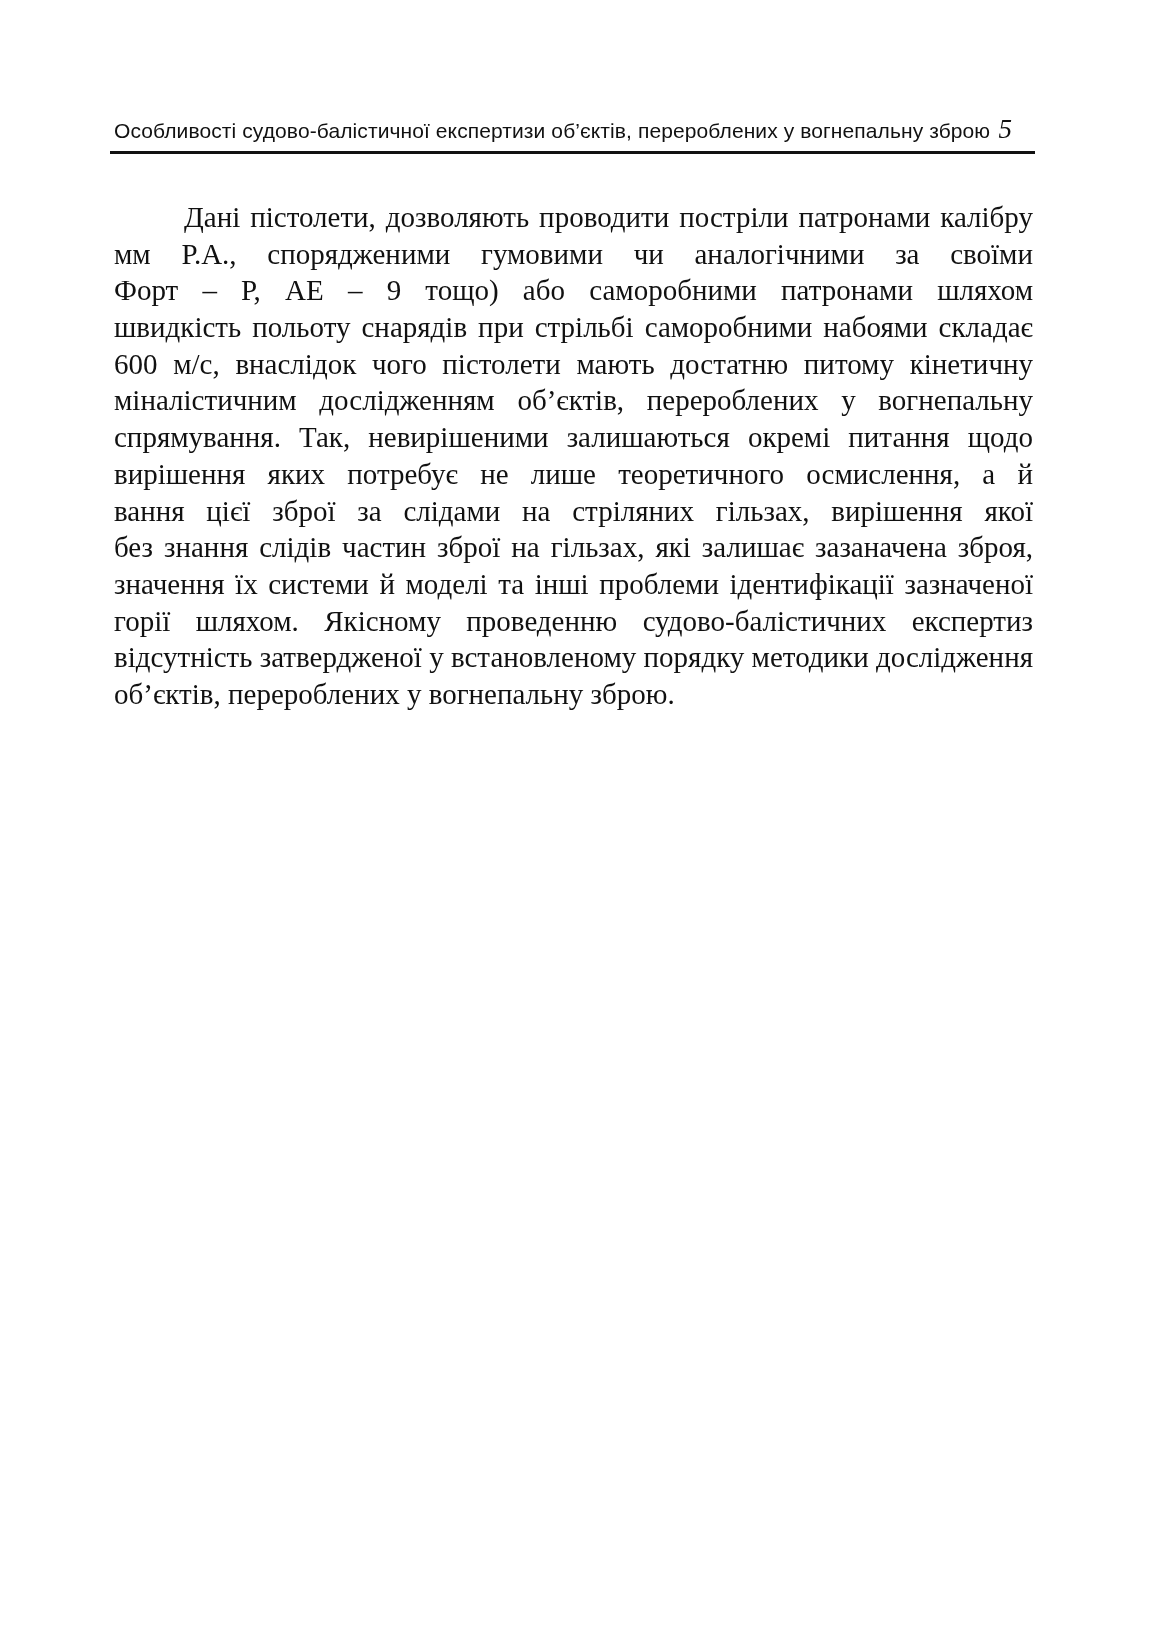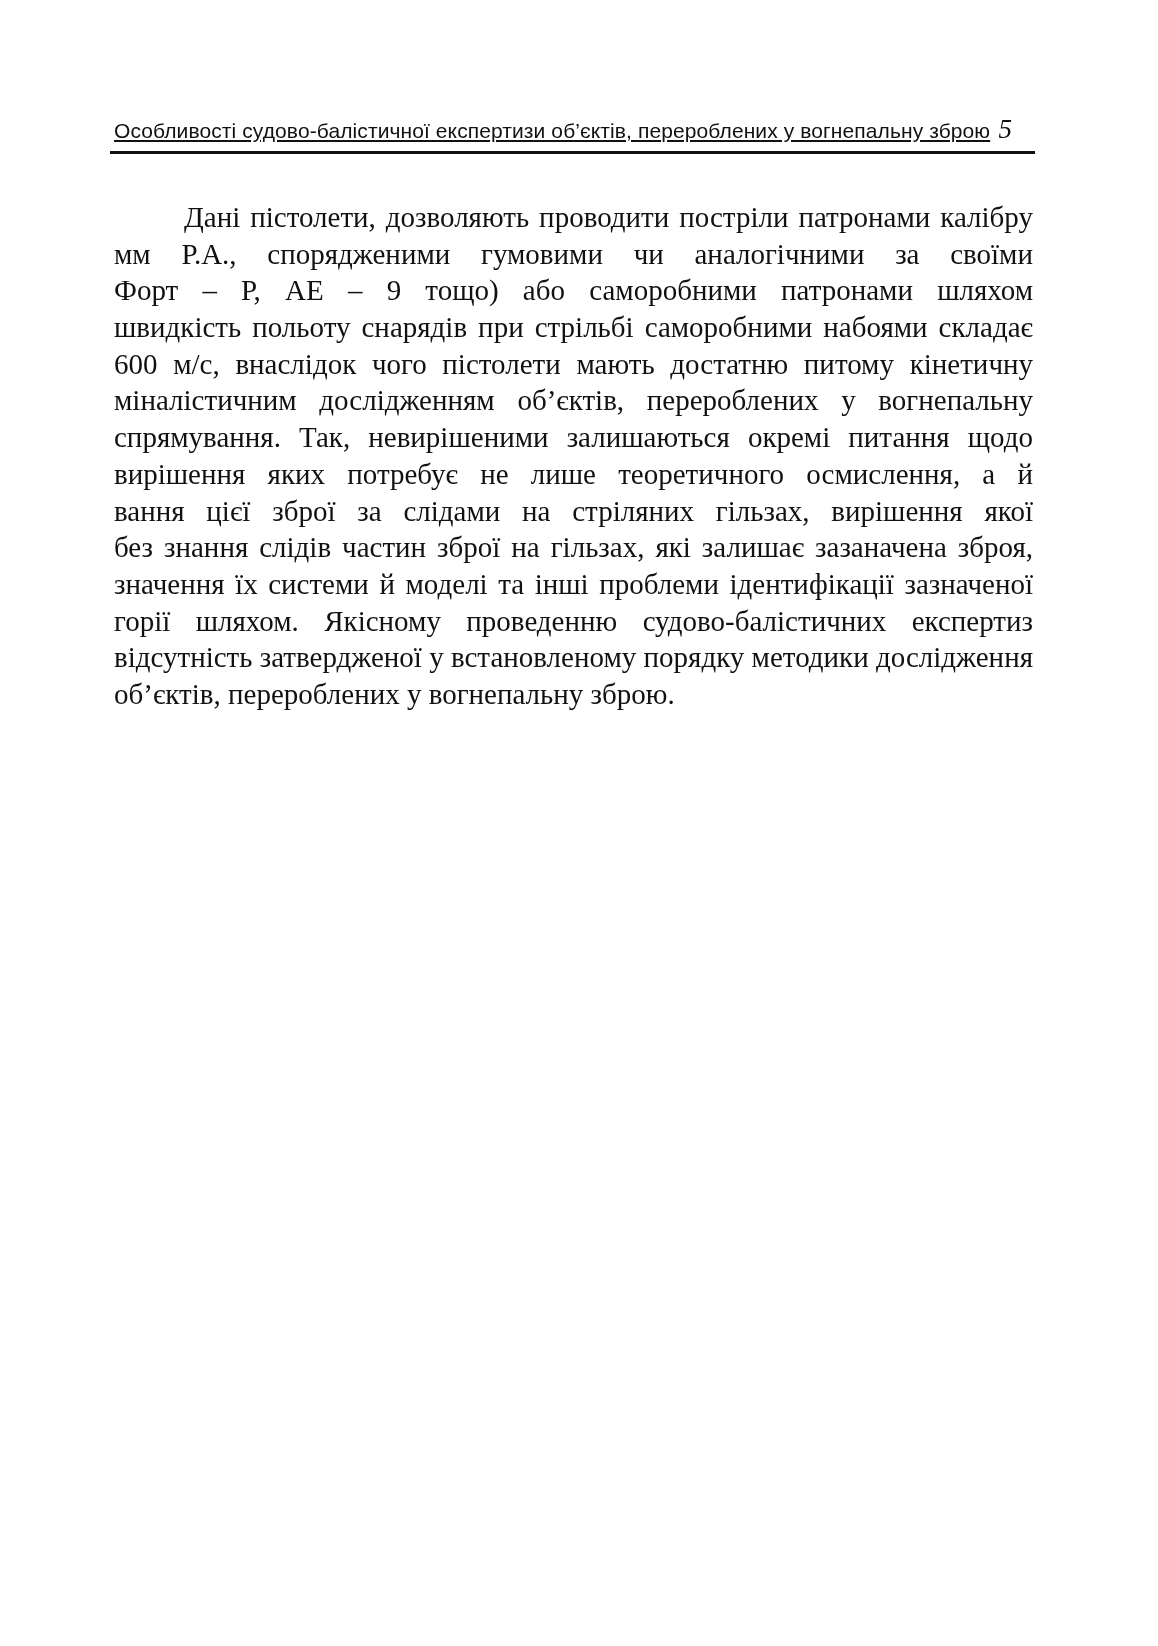--- a/index.html
+++ b/index.html
@@ -29,7 +29,6 @@
     letter-spacing: 0.1px;
     color: #111111;
     white-space: nowrap;
-    text-decoration: underline;
   }
   .running-header .pagenum {
     font-family: "Liberation Serif", serif;

